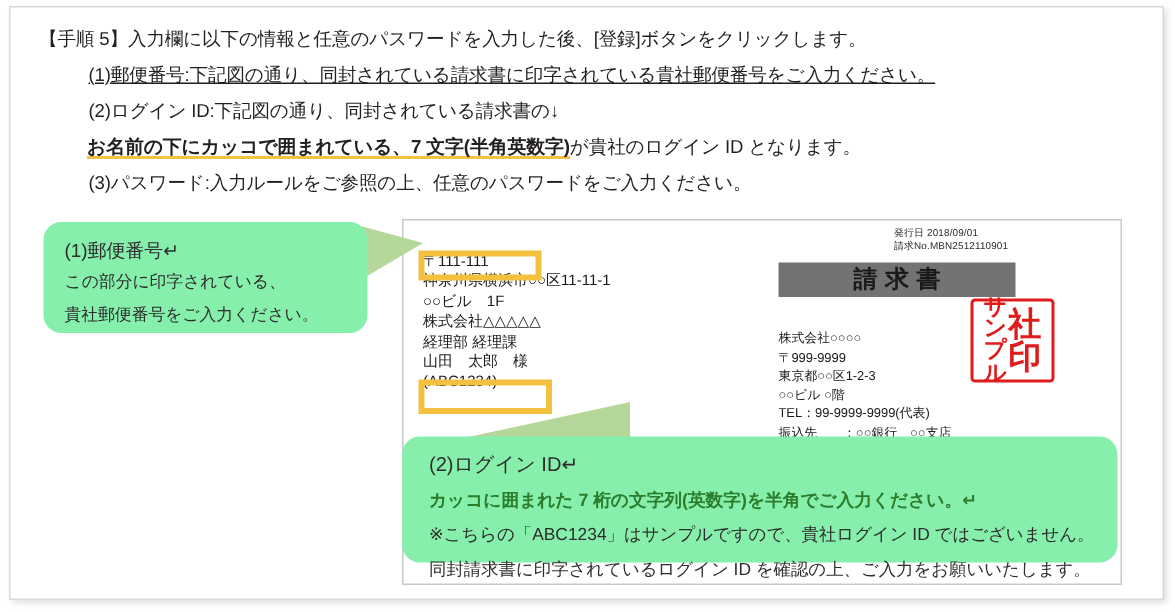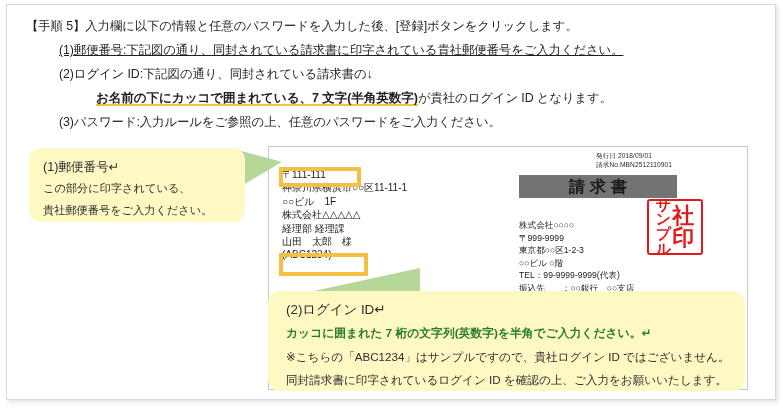--- a/index.html
+++ b/index.html
@@ -52,7 +52,7 @@
   .ins-line.l1 { margin-left: 0px; }
   .ins-line.l2 { margin-left: 33px; text-decoration: underline; }
   .ins-line.l3 { margin-left: 33px; }
-  .ins-line.l4 { margin-left: 70px; }
+  .ins-line.l4 { margin-left: 32px; }
   .ins-line.l5 { margin-left: 33px; }
 
   .ins-bold {

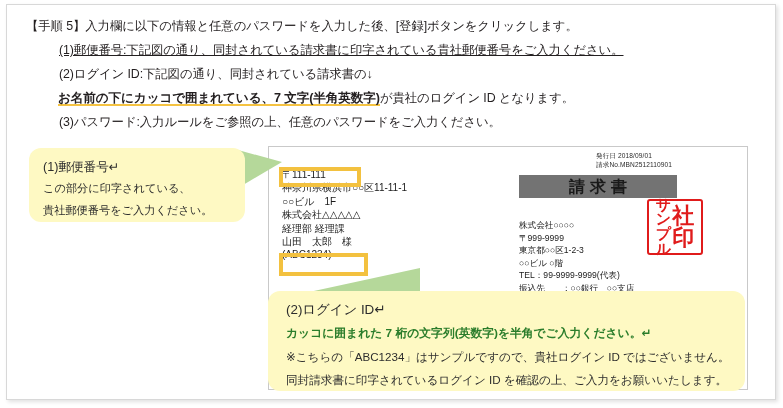--- a/index.html
+++ b/index.html
@@ -177,7 +177,7 @@
   
   .callout {
     position: absolute;
-    background: #fef9c3;
+    background: #86efac;
     color: #2d2d2d;
     box-sizing: border-box;
   }

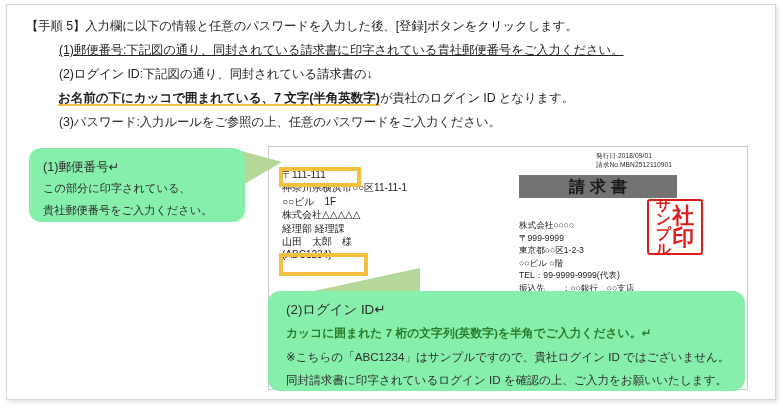--- a/index.html
+++ b/index.html
@@ -220,7 +220,7 @@
     left: 268px;
     top: 291px;
     width: 477px;
-    height: 100px;
+    height: 84px;
     border-radius: 12px;
     padding: 6px 0 0 18px;
     z-index: 6;

